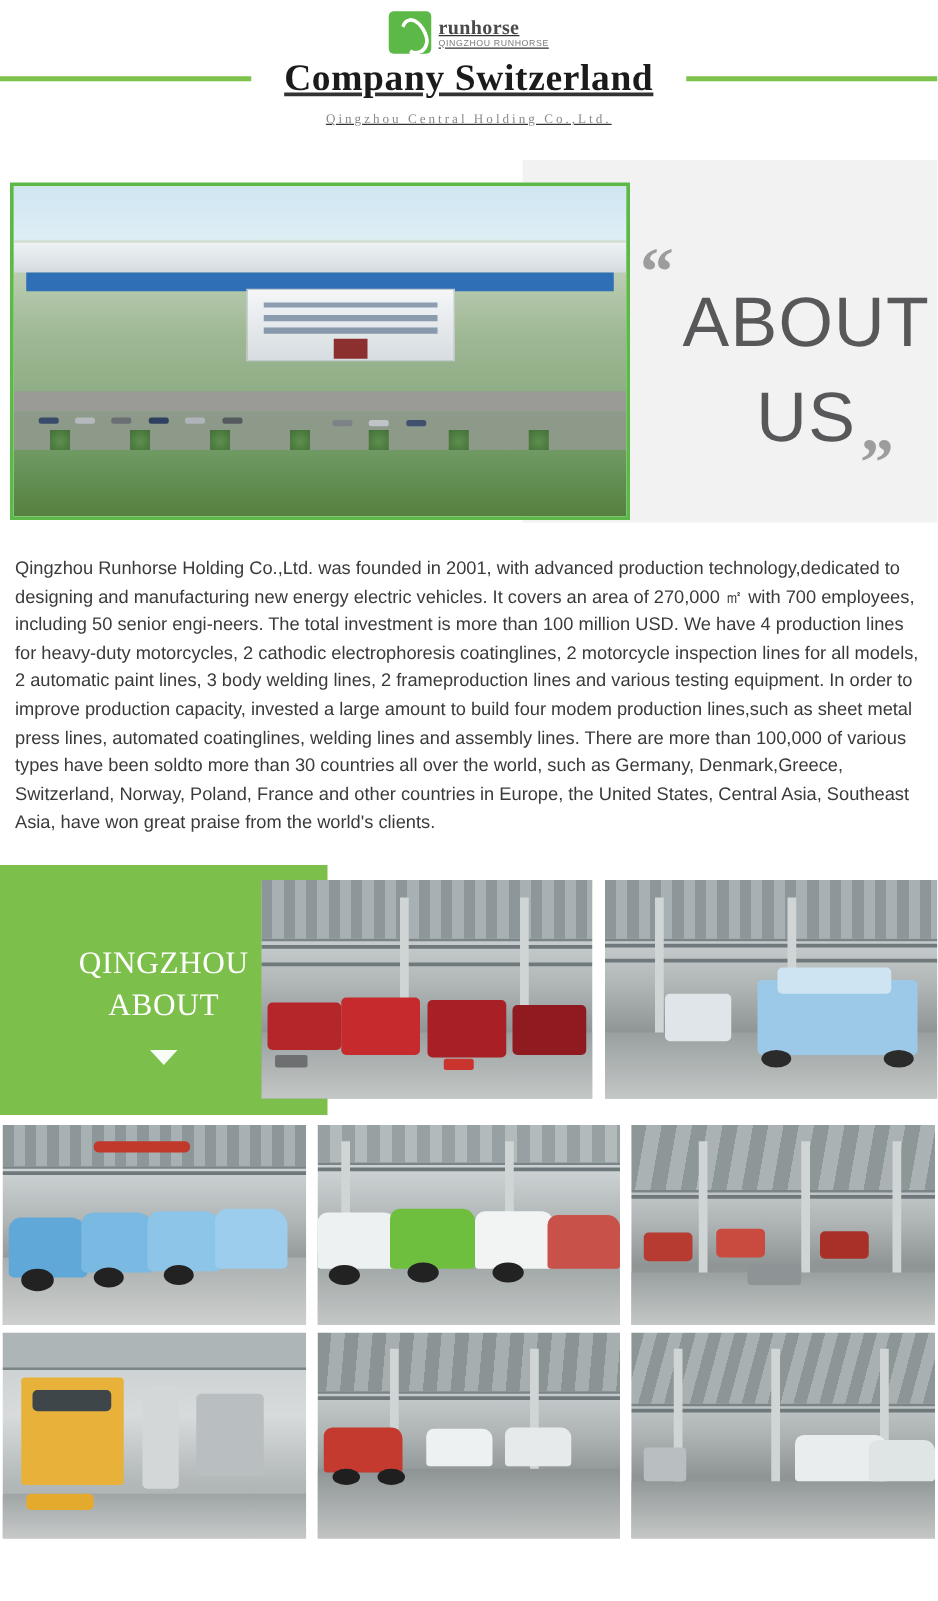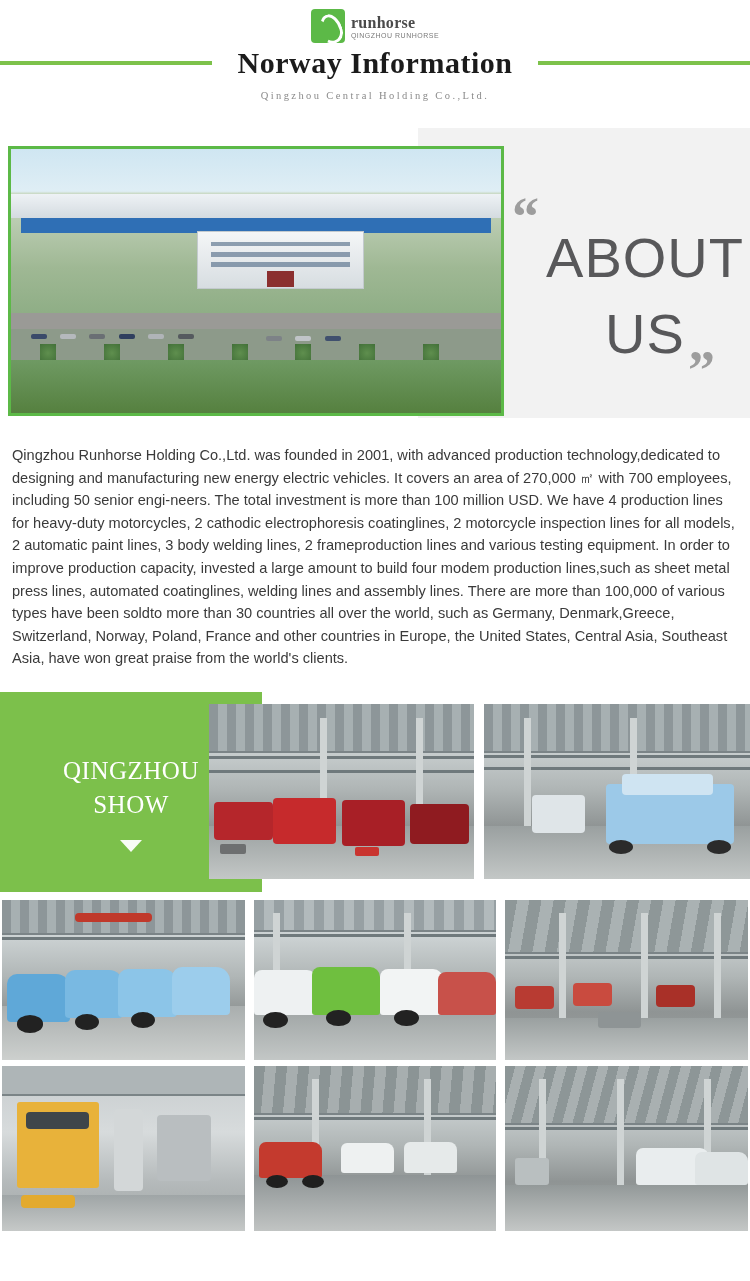--- a/index.html
+++ b/index.html
@@ -16,6 +16,7 @@
     position: relative;
     height: 118px;
     padding-top: 8px;
+    text-decoration: underline;
   }
   .logo-wrap {
     display: flex;

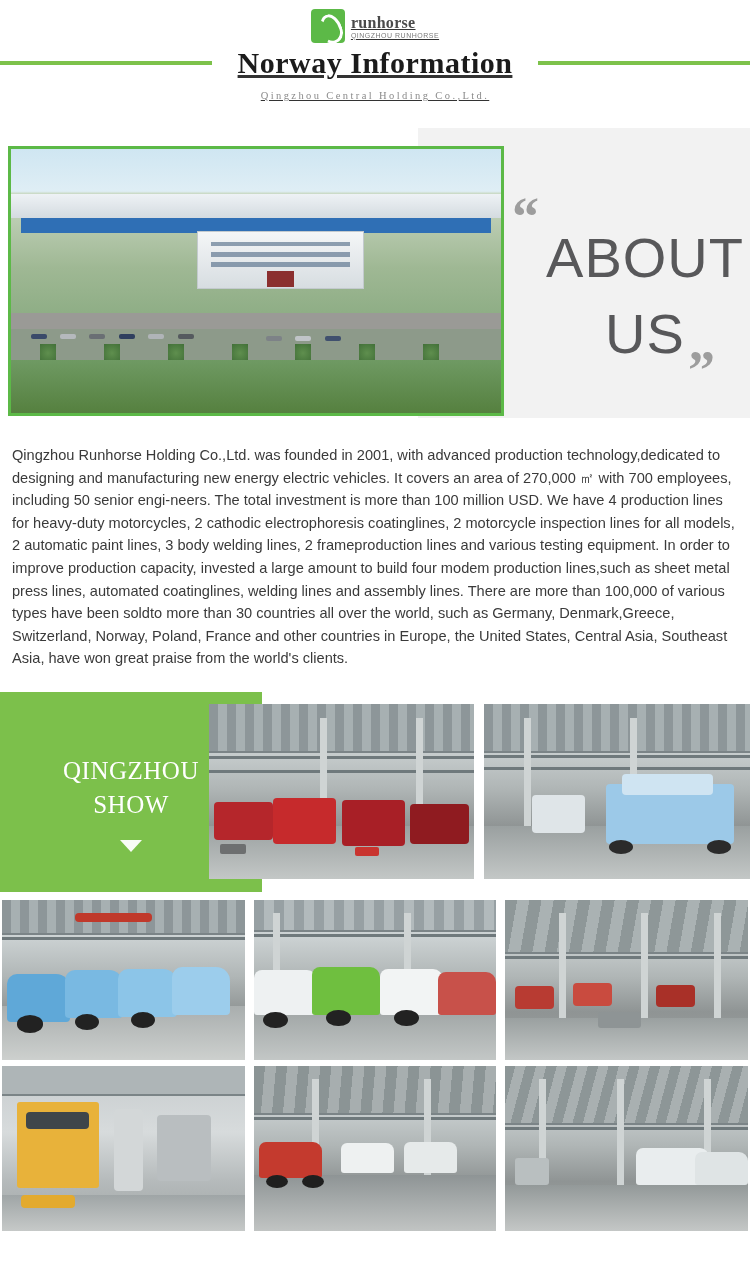--- a/index.html
+++ b/index.html
@@ -241,7 +241,7 @@
     </div>
     <div class="title-row">
       <div class="rule left"></div>
-      <div class="doc-title">Norway Information</div>
+      <div class="doc-title">Company Switzerland</div>
       <div class="rule right"></div>
     </div>
     <div class="company-sub">Qingzhou Central Holding Co.,Ltd.</div>

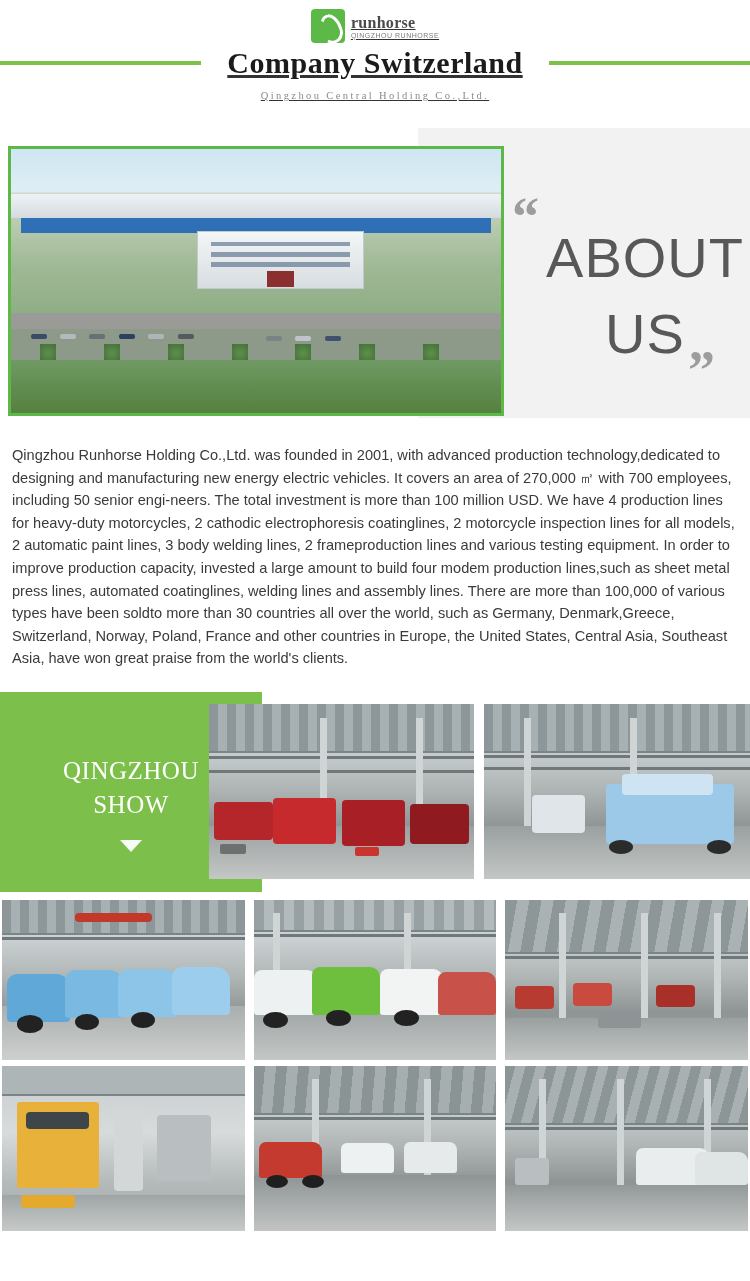--- a/index.html
+++ b/index.html
@@ -293,7 +293,7 @@
     <div class="ws-green">
       <div class="ws-label">
         <span>QINGZHOU</span><br>
-        <span>SHOW</span>
+        <span>ABOUT</span>
       </div>
       <div class="ws-arrow"></div>
     </div>

